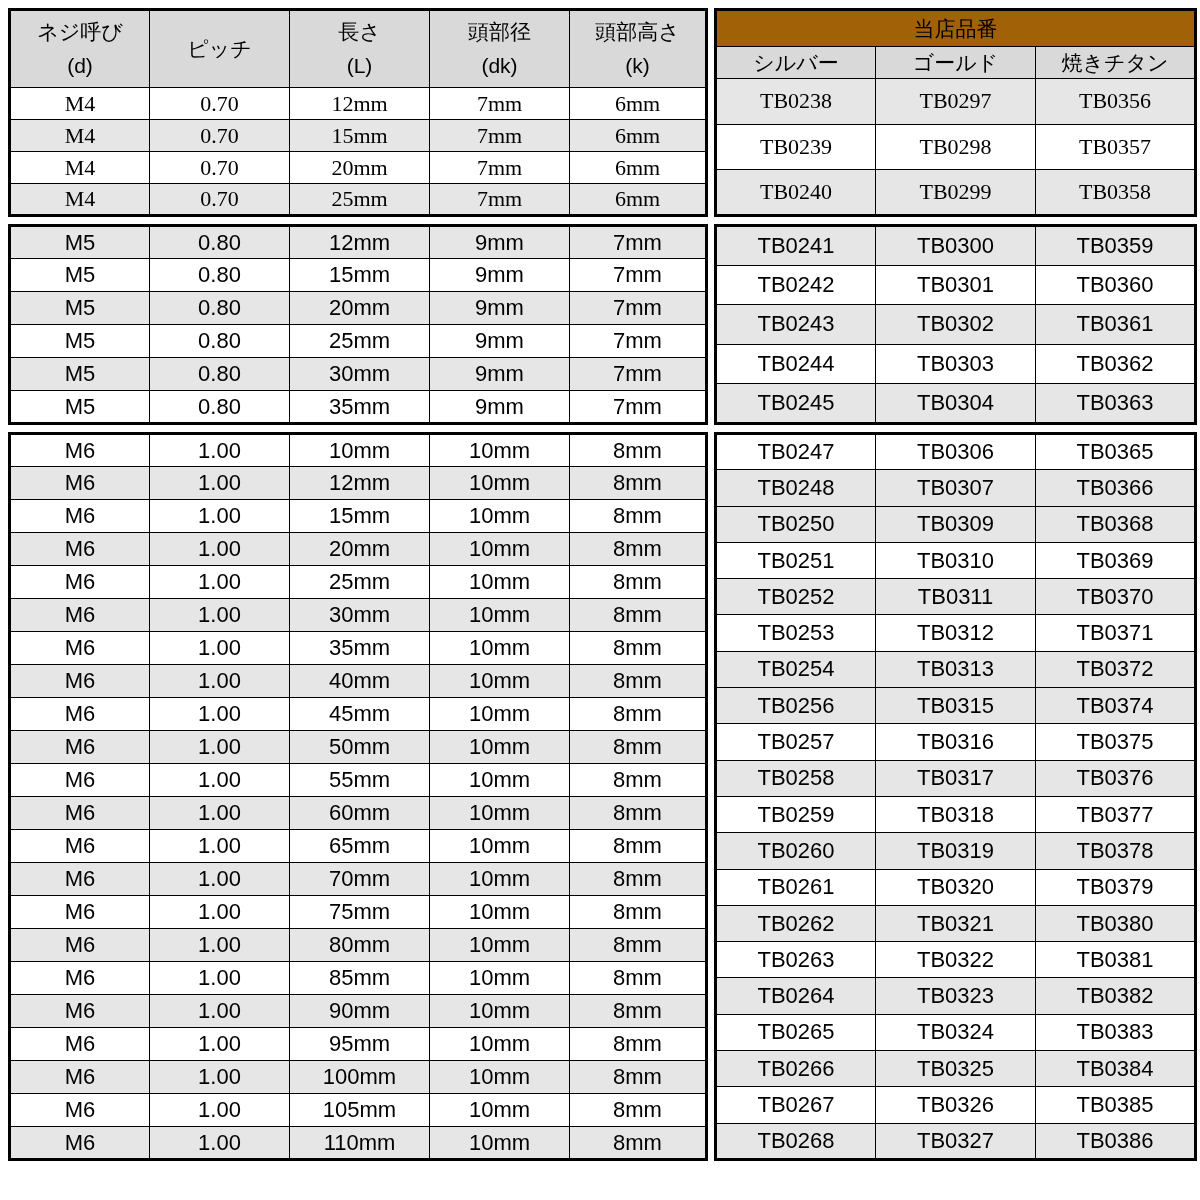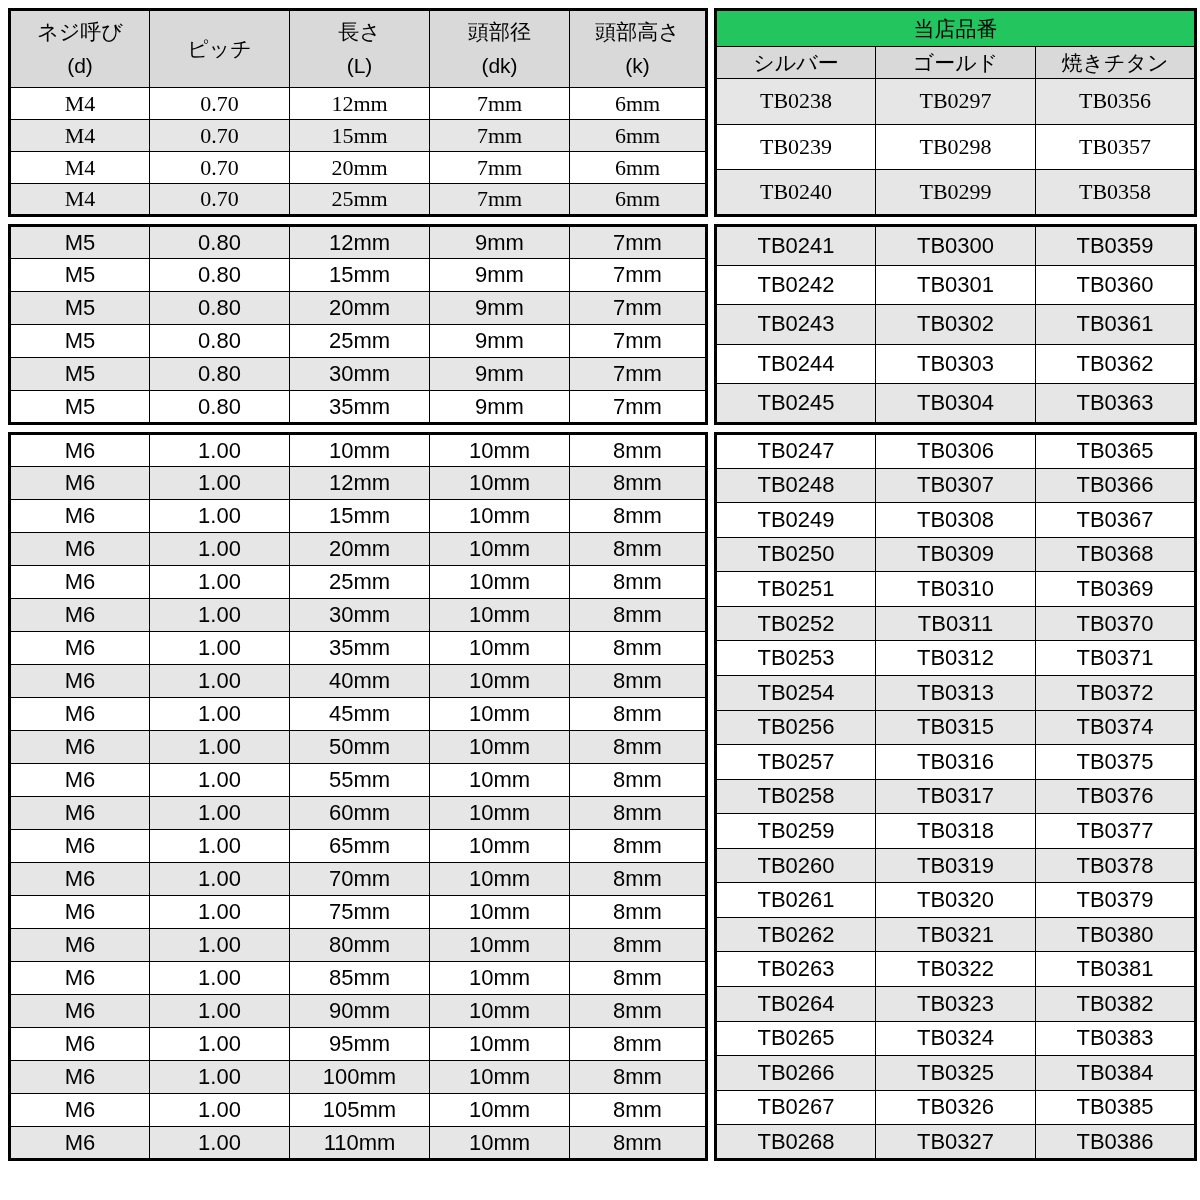--- a/index.html
+++ b/index.html
@@ -36,7 +36,7 @@
     background: #d9d9d9;
   }
   th.htall { height: 76px; }
-  th.hdark { background: #22c55e; height: 37px; }
+  th.hdark { background: #a16207; height: 37px; }
   tr.hsub th { height: 32px; }
   .hdr2 span { display: block; line-height: 34px; text-align: center; }
   .hdr1 span { display: block; line-height: 76px; }

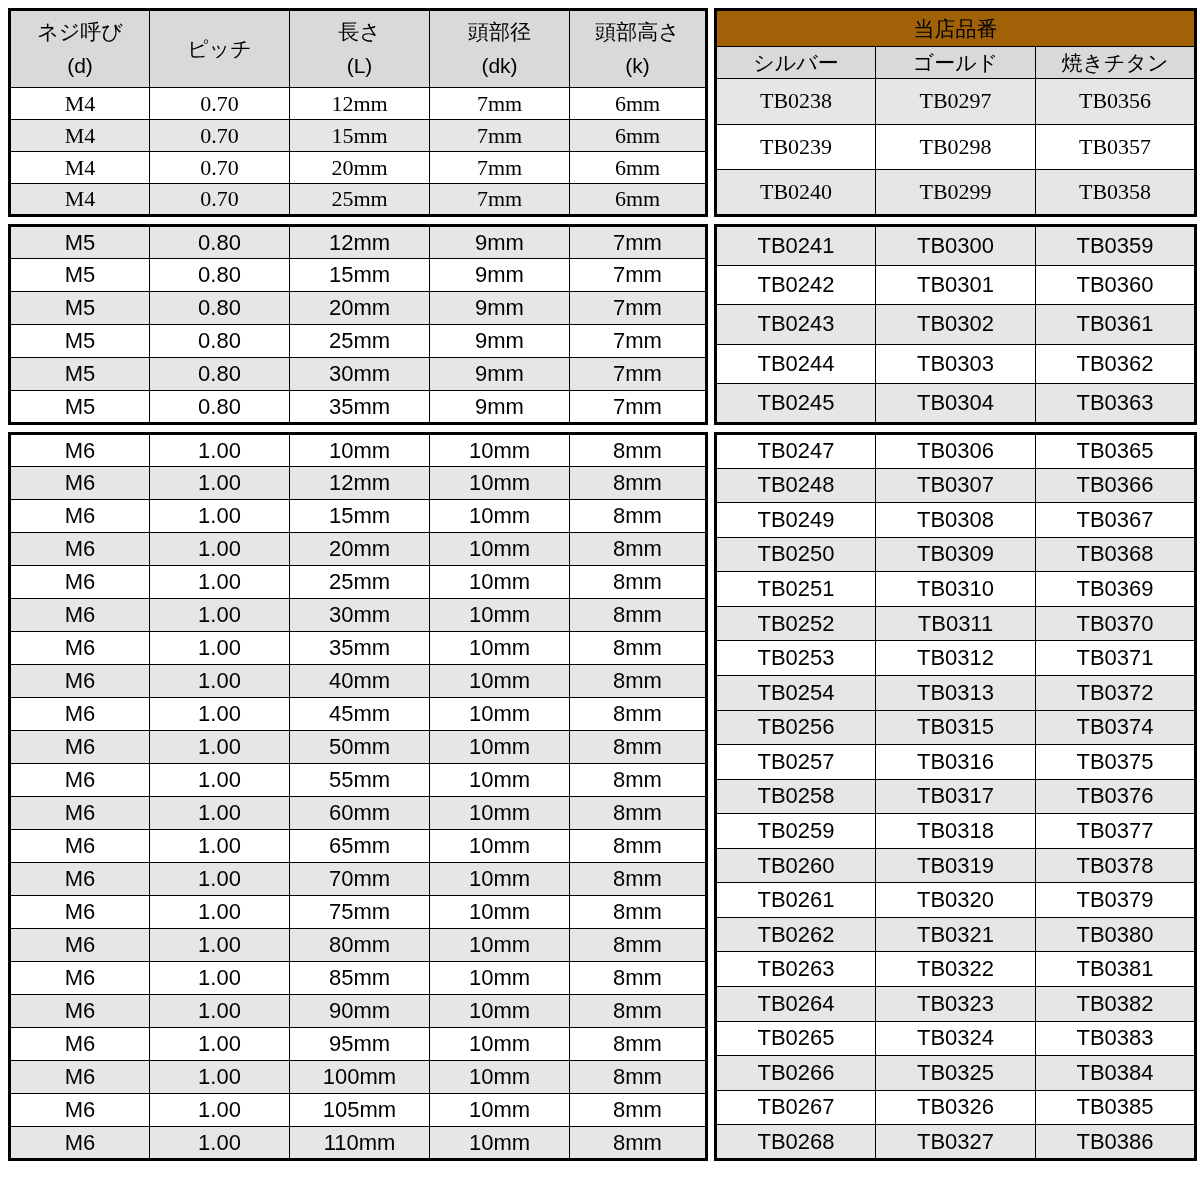--- a/index.html
+++ b/index.html
@@ -418,11 +418,6 @@
             <td>TB0307</td>
             <td>TB0366</td>
           </tr>
-          <tr>
-            <td>TB0249</td>
-            <td>TB0308</td>
-            <td>TB0367</td>
-          </tr>
           <tr class="shaded">
             <td>TB0250</td>
             <td>TB0309</td>

